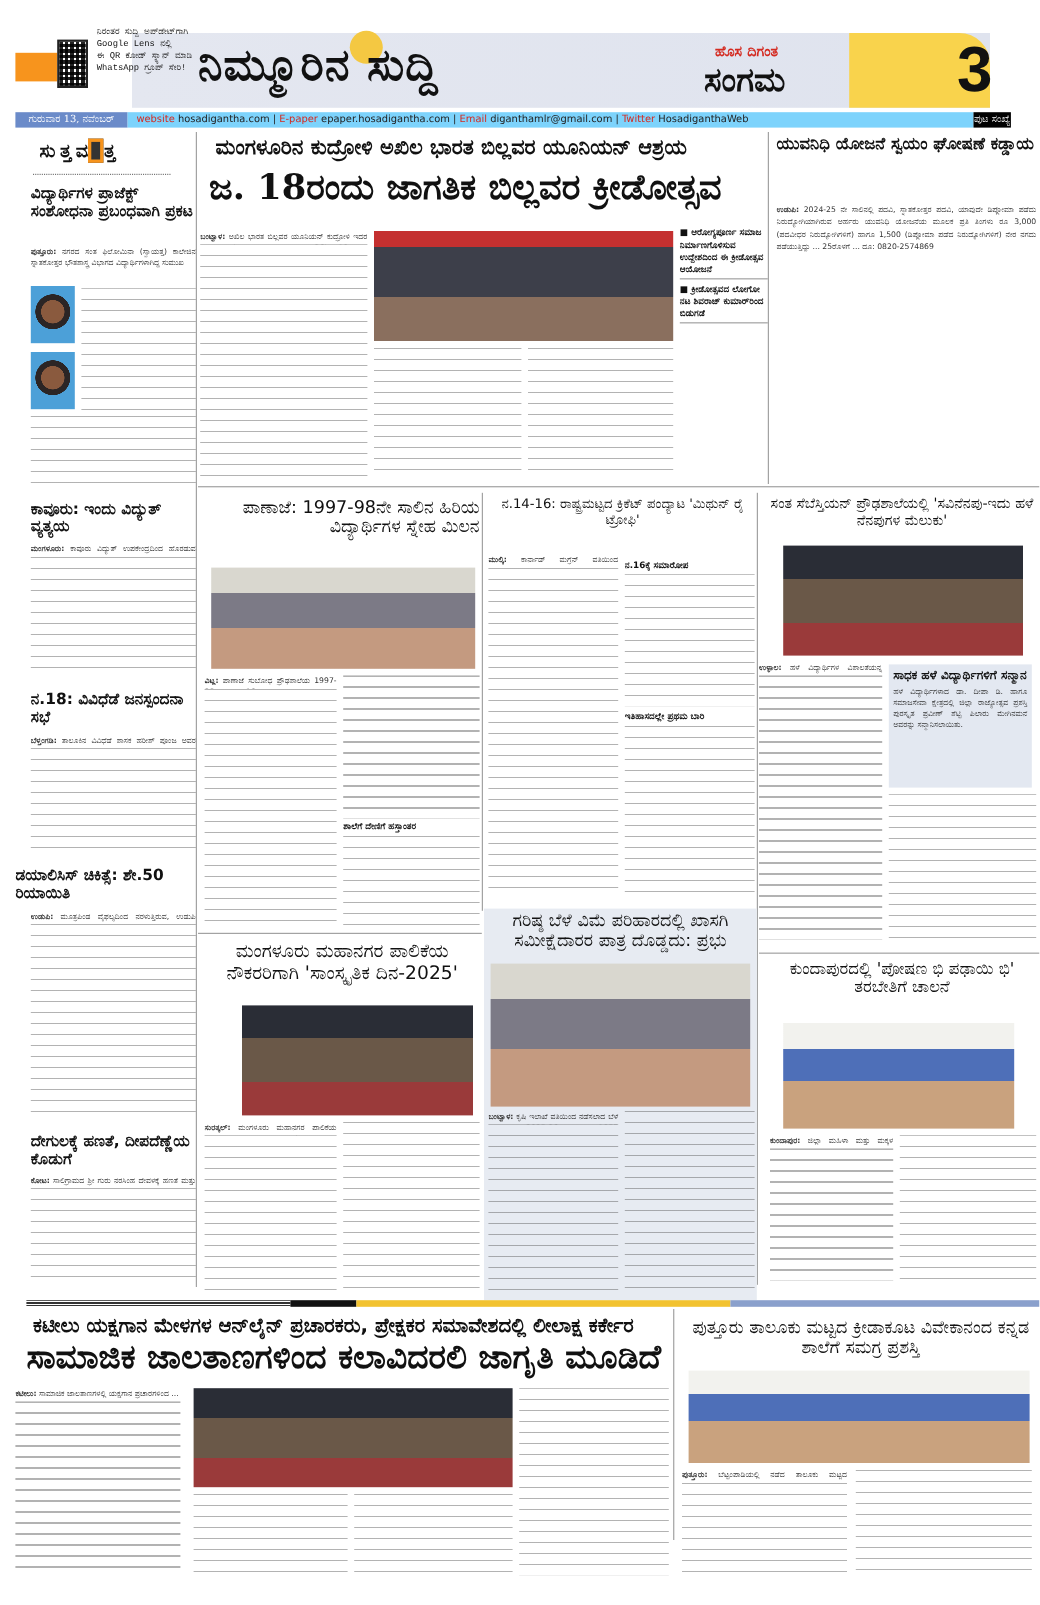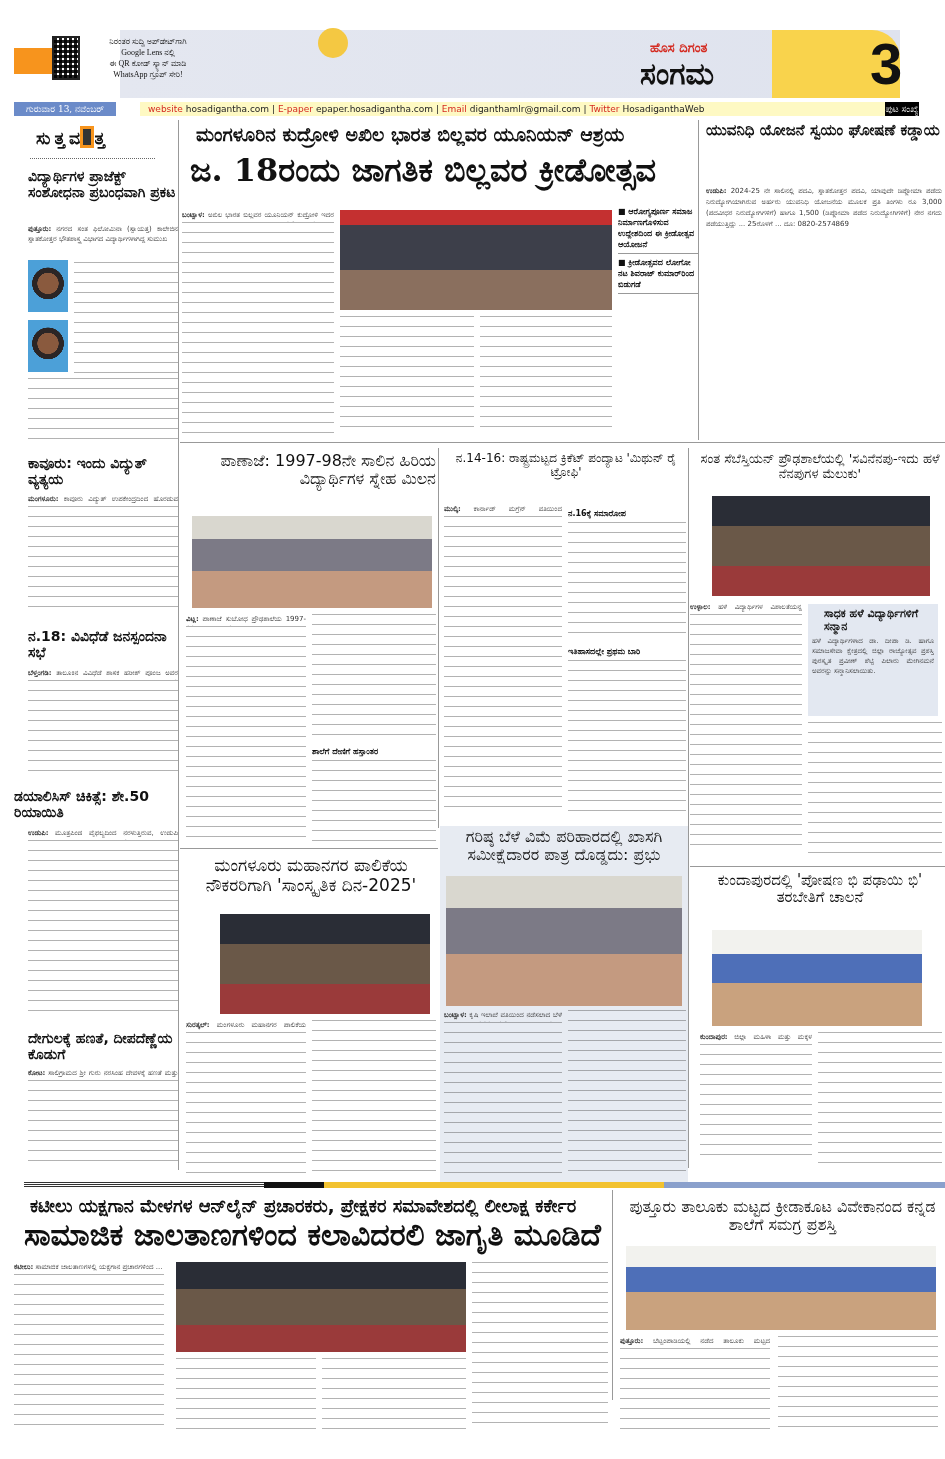--- a/index.html
+++ b/index.html
@@ -11,7 +11,7 @@
   .qr { left: 52px; top: 36px; width: 28px; height: 44px; background:
         repeating-linear-gradient(90deg,#222 0 3px,#fff 3px 5px),
         repeating-linear-gradient(0deg,#222 0 3px,#fff 3px 5px); background-blend-mode: multiply; border: 2px solid #222; }
-  .qr-text { left: 88px; top: 36px; width: 120px; font-size: 8px; line-height: 11px; font-family: Liberation Serif, serif; text-align: center; }
+  .qr-text { left: 88px; top: 24px; width: 120px; font-size: 8px; line-height: 11px; font-family: Liberation Mono, monospace; }
   .mast-bg { left: 120px; top: 30px; width: 780px; height: 68px; background: linear-gradient(90deg,#e4e7f0,#dfe3ee); }
   .mast-sun { left: 318px; top: 28px; width: 30px; height: 30px; border-radius: 50%; background: #f4c842; }
   .mast-yellow { left: 772px; top: 30px; width: 128px; height: 68px; background: #f9d34c; border-top-right-radius: 28px; }

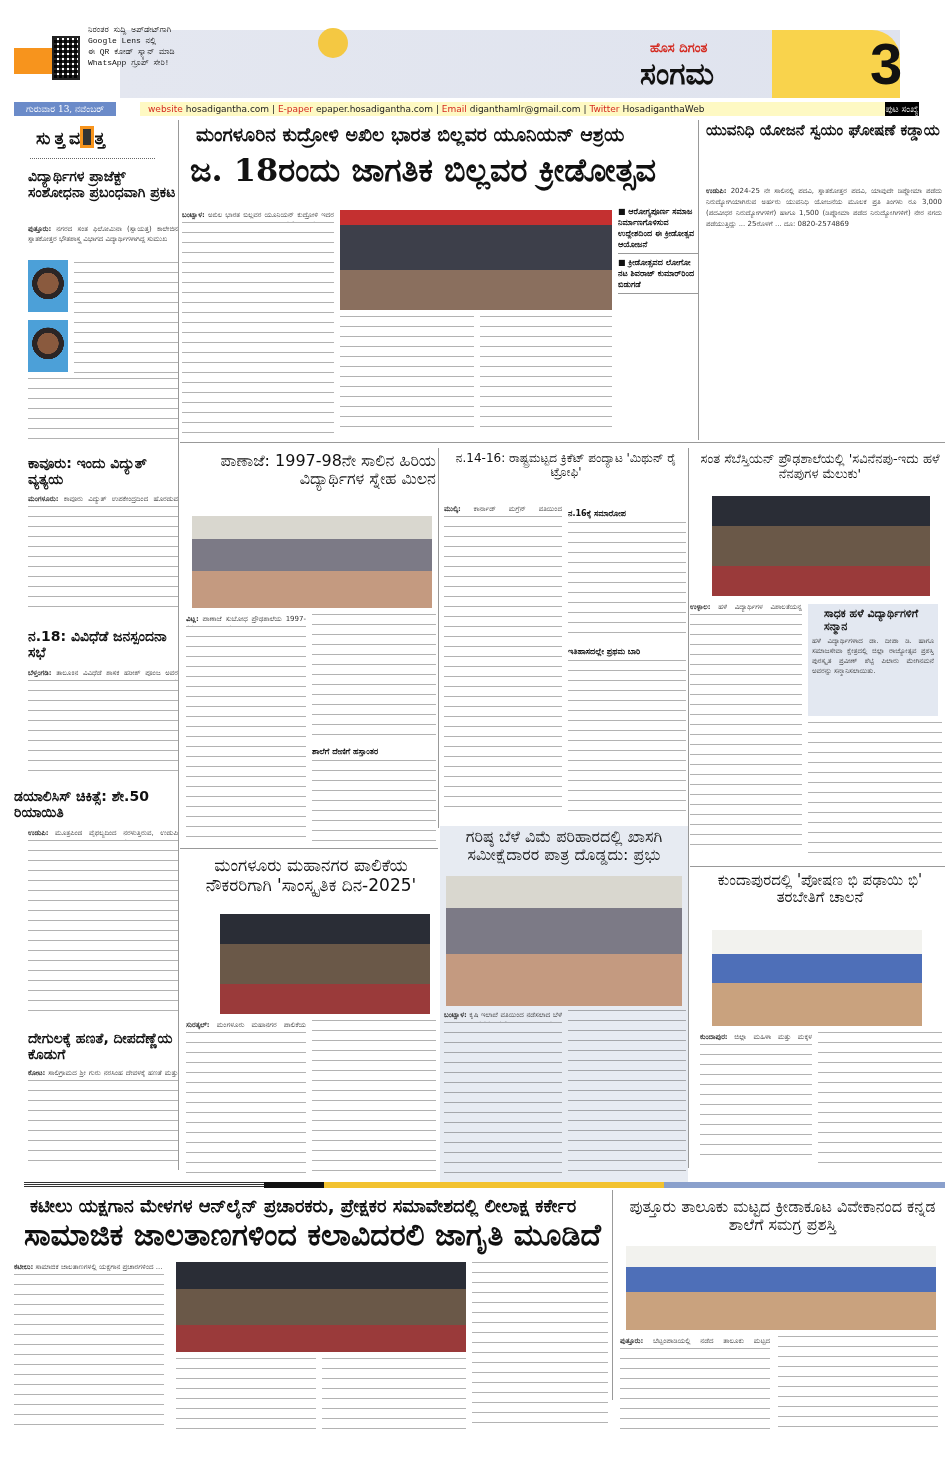--- a/index.html
+++ b/index.html
@@ -56,6 +56,7 @@
     <div>ಈ QR ಕೋಡ್ ಸ್ಕ್ಯಾನ್ ಮಾಡಿ</div>
     <div>WhatsApp ಗ್ರೂಪ್ ಸೇರಿ!</div>
   </div>
+  <div class="abs mast-title">ನಿಮ್ಮೂರಿನ ಸುದ್ದಿ</div>
   <div class="abs brand-small">ಹೊಸ ದಿಗಂತ</div>
   <div class="abs brand-big">ಸಂಗಮ</div>
   <div class="abs page-num">3</div>

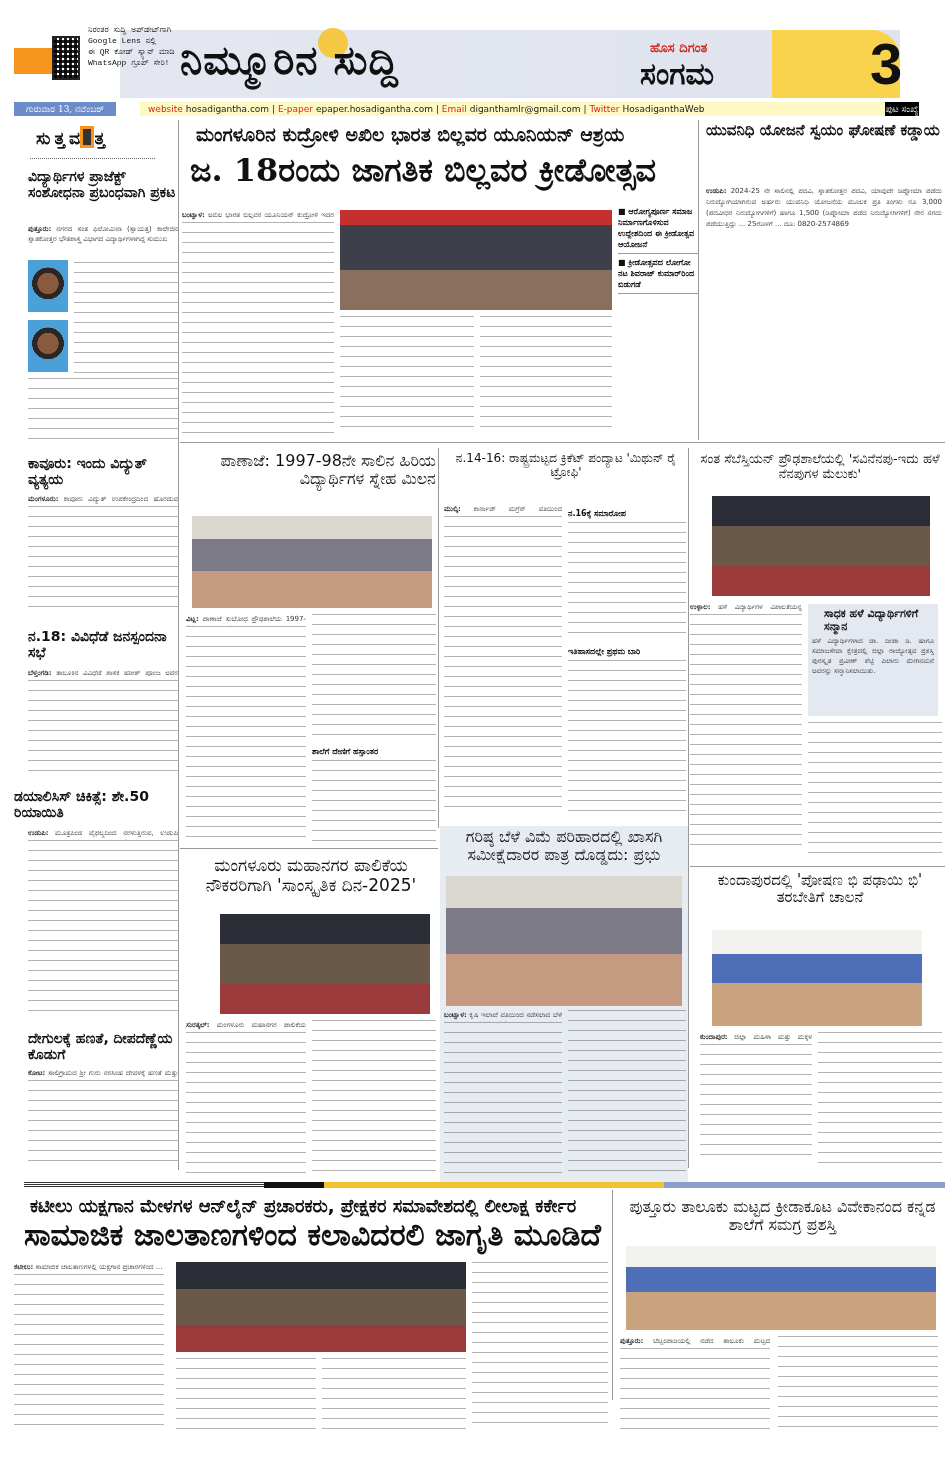--- a/index.html
+++ b/index.html
@@ -21,7 +21,7 @@
   .page-num { left: 870px; top: 30px; font-size: 58px; font-weight: bold; font-family: "Liberation Sans", sans-serif; line-height: 68px; }
   .info-bar { left: 14px; top: 102px; width: 905px; height: 14px; display: flex; font-size: 9px; line-height: 14px; }
   .date-box { width: 102px; background: #6b8bc9; color: #fff; text-align: center; font-family: "DejaVu Serif", serif; }
-  .contact { flex: 1; background: #fef9c3; padding-left: 8px; color: #222; white-space: nowrap; overflow: hidden; margin-left: 24px; }
+  .contact { flex: 1; background: #7dd3fc; padding-left: 8px; color: #222; white-space: nowrap; overflow: hidden; }
   .contact .lbl { color: #d42a20; }
   .section-box { width: 34px; background: #000000; color: #fff; text-align: center; }
   

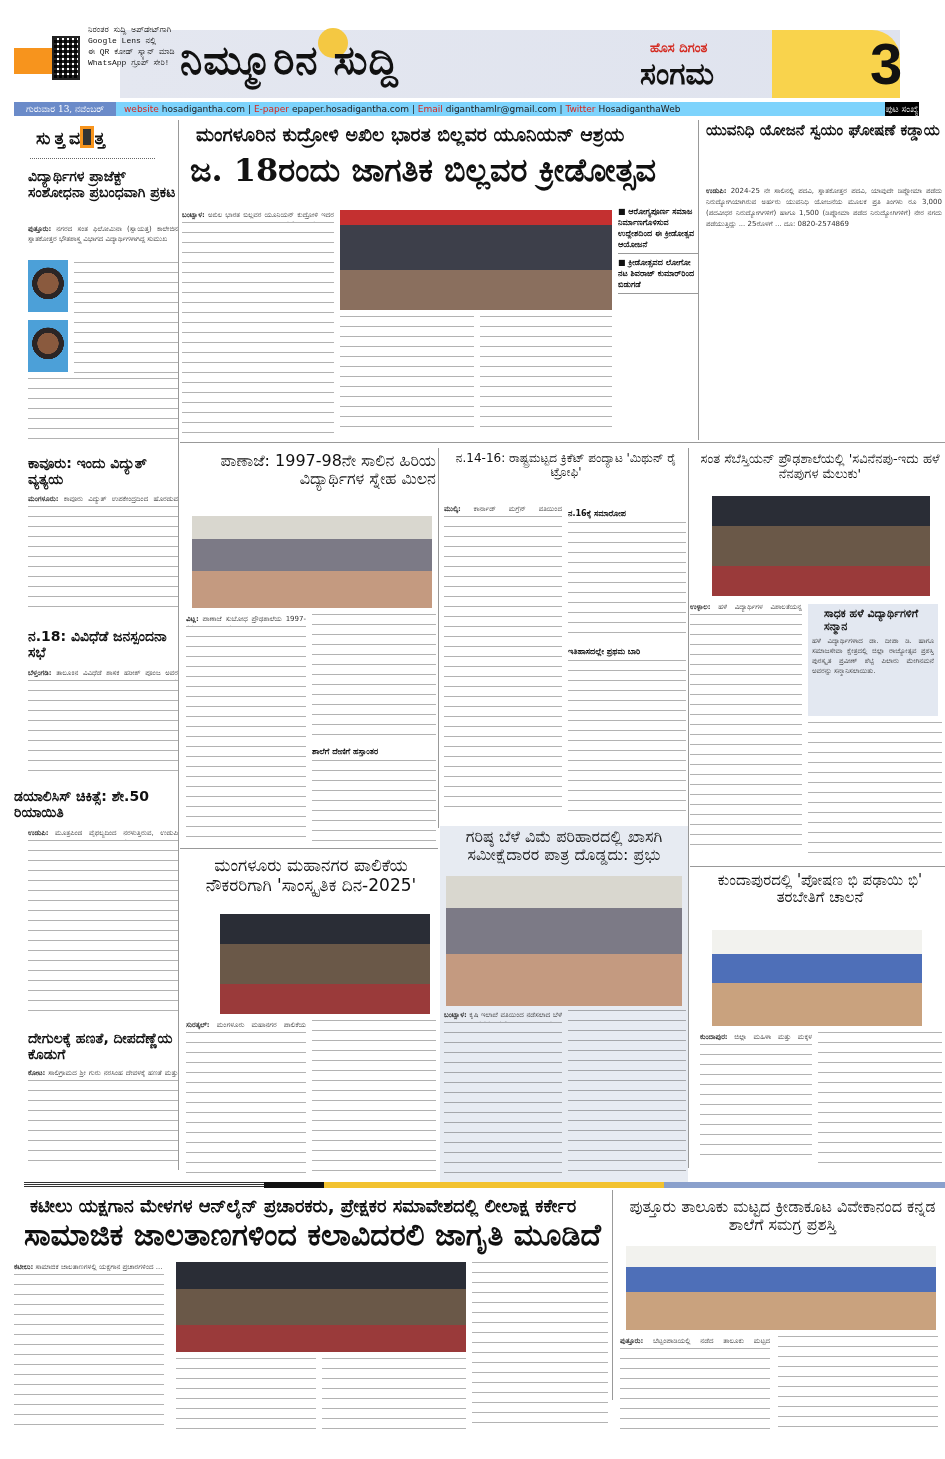--- a/index.html
+++ b/index.html
@@ -147,7 +147,7 @@
 <div class="abs body-txt" style="left:690px;top:602px;width:112px;height:12px;"><b>ಉಳ್ಳಾಲ:</b> <span>ಹಳೆ ವಿದ್ಯಾರ್ಥಿಗಳ ವಿಶಾಲತೆಯನ್ನ ಆಯೋಜಿಸಿರುವುದು ಶಾಲೆಯ ಪ್ರಗತಿಯ ಫಲಿತಾಂಶವಾಗಿದೆ ... 1999ನೇ ಸಾಲಿನ ಎಸ್ಎಸ್ಎಲ್‌ಸಿ ... 1996-2007ರ</span></div>
 <div class="abs lines" style="left:690px;top:614px;width:112px;height:240px;"></div>
 <div class="abs blue-box" style="left:808px;top:604px;width:130px;height:112px;padding:4px;">
-  <div class="head" style="font-size:11px;margin-left:12px;">ಸಾಧಕ ಹಳೆ ವಿದ್ಯಾರ್ಥಿಗಳಿಗೆ ಸನ್ಮಾನ</div>
+  <div class="head" style="font-size:11px;">ಸಾಧಕ ಹಳೆ ವಿದ್ಯಾರ್ಥಿಗಳಿಗೆ ಸನ್ಮಾನ</div>
   <div class="body-txt" style="margin-top:3px;">ಹಳೆ ವಿದ್ಯಾರ್ಥಿಗಳಾದ ಡಾ. ದೀಪಾ ಡಿ. ಹಾಗೂ ಸಮಾಜಸೇವಾ ಕ್ಷೇತ್ರದಲ್ಲಿ ಜಿಲ್ಲಾ ರಾಜ್ಯೋತ್ಸವ ಪ್ರಶಸ್ತಿ ಪುರಸ್ಕೃತ ಪ್ರವೀಣ್ ಶೆಟ್ಟಿ ಪಿಲಾರು ಮೇಗಿನಮನೆ ಅವರನ್ನು ಸನ್ಮಾನಿಸಲಾಯಿತು.</div>
 </div>
 <div class="abs lines" style="left:808px;top:722px;width:134px;height:132px;"></div>

